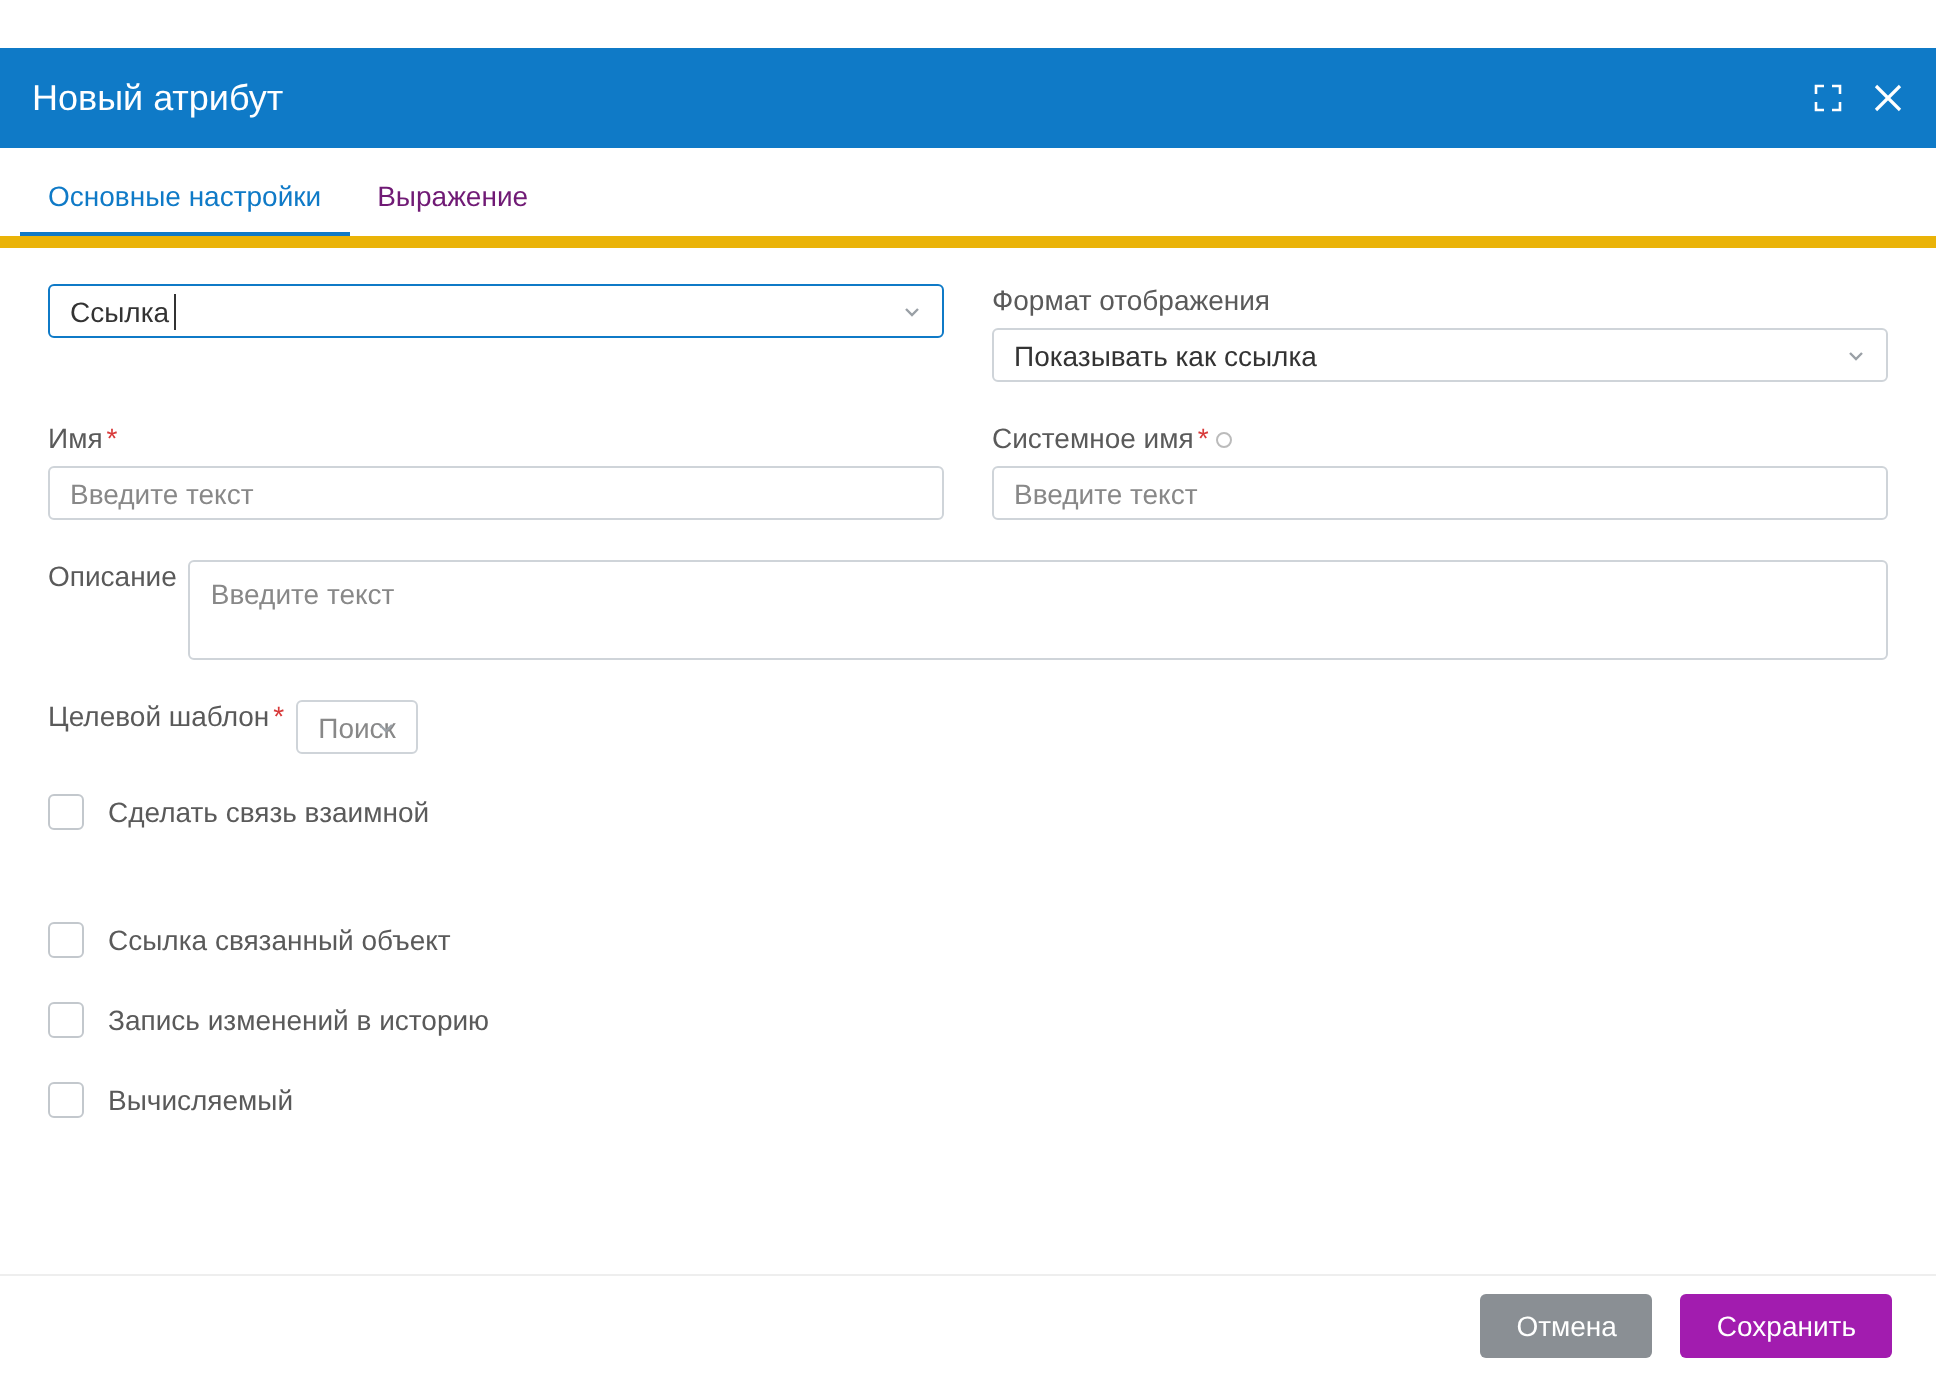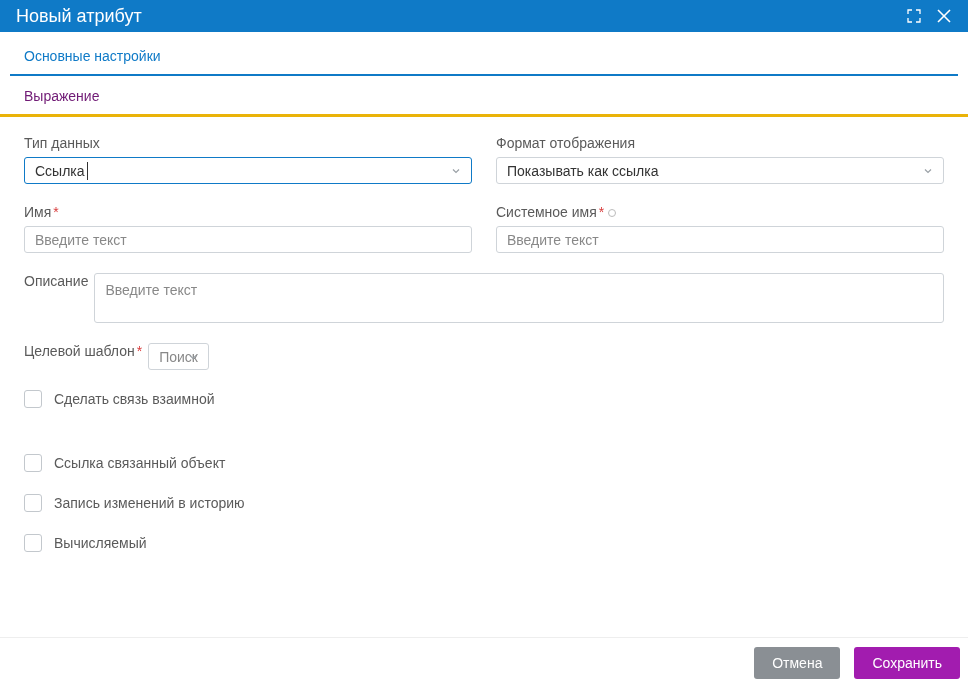--- a/index.html
+++ b/index.html
@@ -15,11 +15,12 @@
   .header {
     background: #0f7ac7;
     color: #fff;
-    height: 32px;
+    height: 50px;
     display: flex;
     align-items: center;
     padding: 0 16px;
     justify-content: space-between;
+    margin-top: 24px;
   }
   .header-title { font-size: 18px; font-weight: 400; }
   .header-icons { display: flex; gap: 14px; align-items: center; }

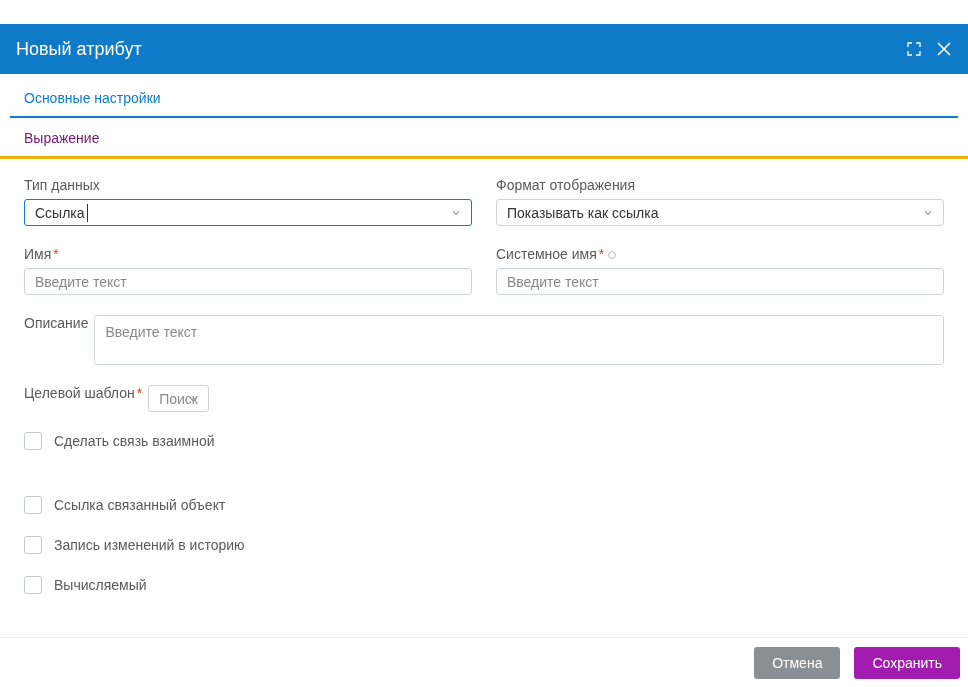--- a/index.html
+++ b/index.html
@@ -27,10 +27,9 @@
   .icon-btn { cursor: pointer; display: inline-flex; }
   .tabs {
     display: flex;
-    border-bottom: 3px solid #eab308;
+    border-bottom: 6px solid #eab308;
     padding: 0 10px;
     margin-top: 4px;
-    flex-direction: column;
   }
   .tab {
     padding: 12px 14px 10px;

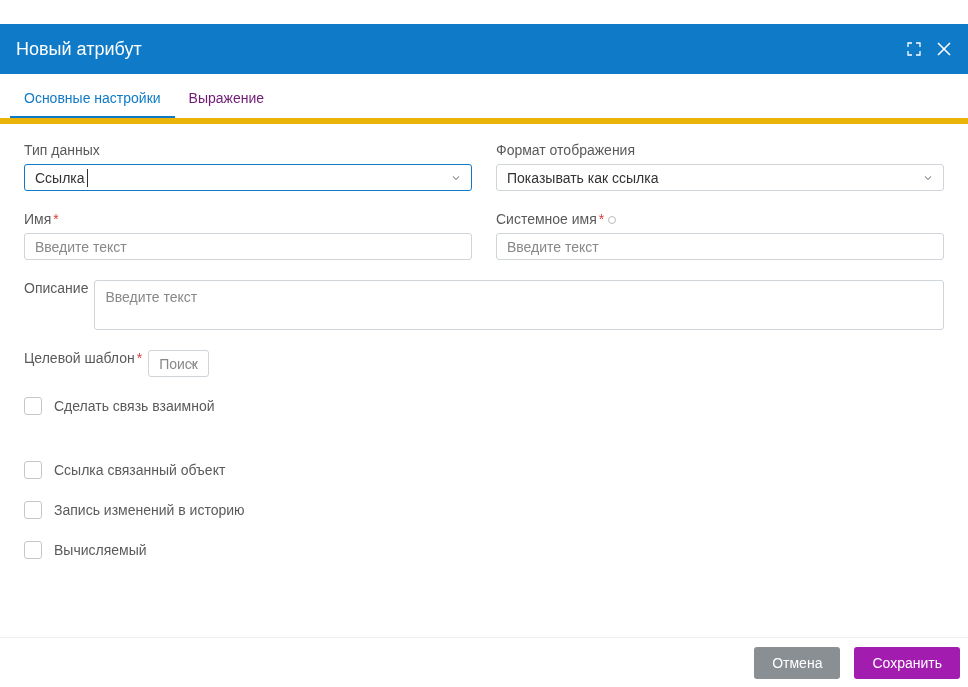--- a/index.html
+++ b/index.html
@@ -180,7 +180,6 @@
 
   <div class="row">
     <div class="col">
-      <div class="label">Тип данных</div>
       <div class="field select focus">
         <span class="value-text">Ссылка</span>
           <span class="cursor-line"></span>

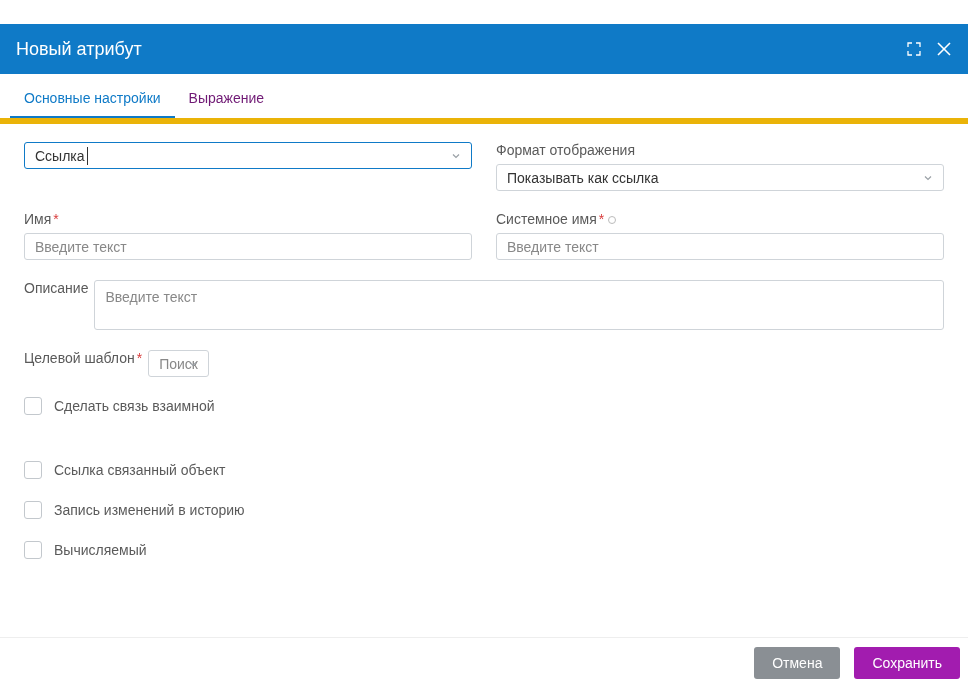--- a/index.html
+++ b/index.html
@@ -130,7 +130,7 @@
     align-items: center;
     justify-content: flex-end;
     gap: 14px;
-    padding: 0 8px;
+    padding: 0 22px;
     border-top: 1px solid #eee;
     background: #fff;
   }

